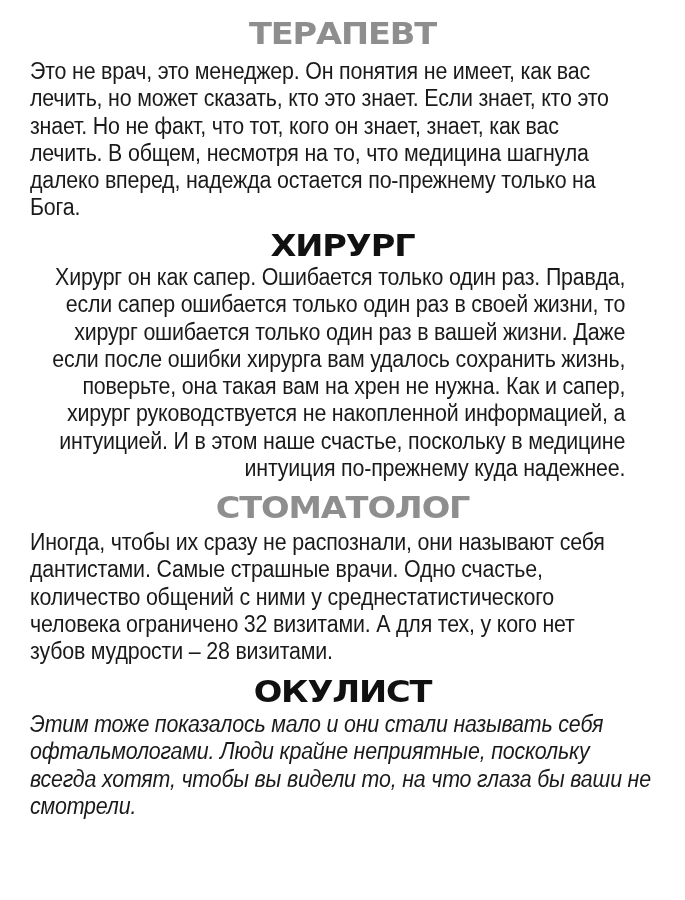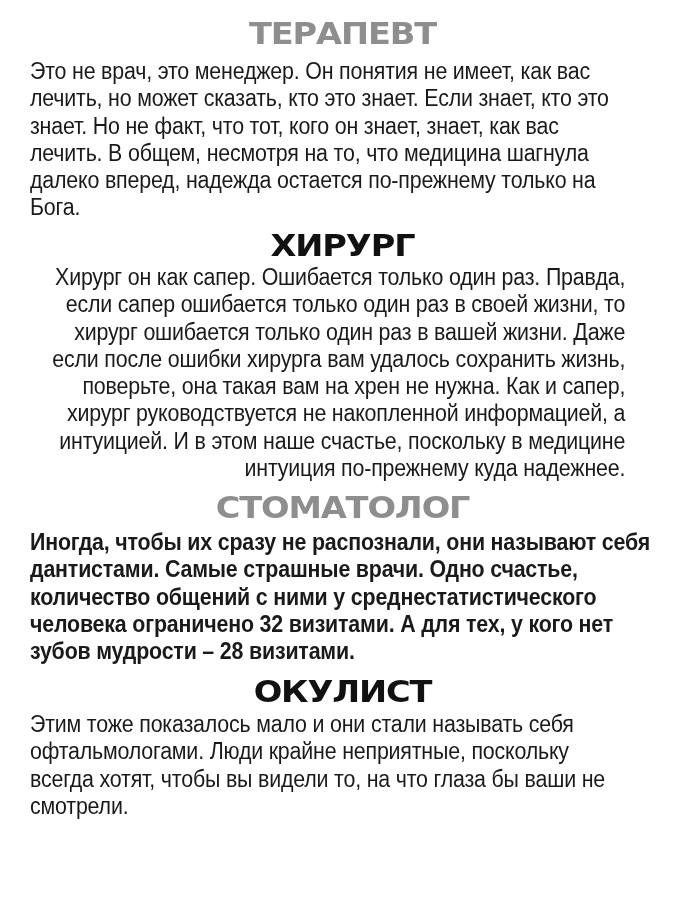--- a/index.html
+++ b/index.html
@@ -48,7 +48,7 @@
   </div>
 
   <div class="heading gray" style="top:490px;">СТОМАТОЛОГ</div>
-  <div class="para" style="top:529px;font-weight:bold;">
+  <div class="para" style="top:529px;">
     <span class="line">Иногда, чтобы их сразу не распознали, они называют себя</span>
     <span class="line">дантистами. Самые страшные врачи. Одно счастье,</span>
     <span class="line">количество общений с ними у среднестатистического</span>

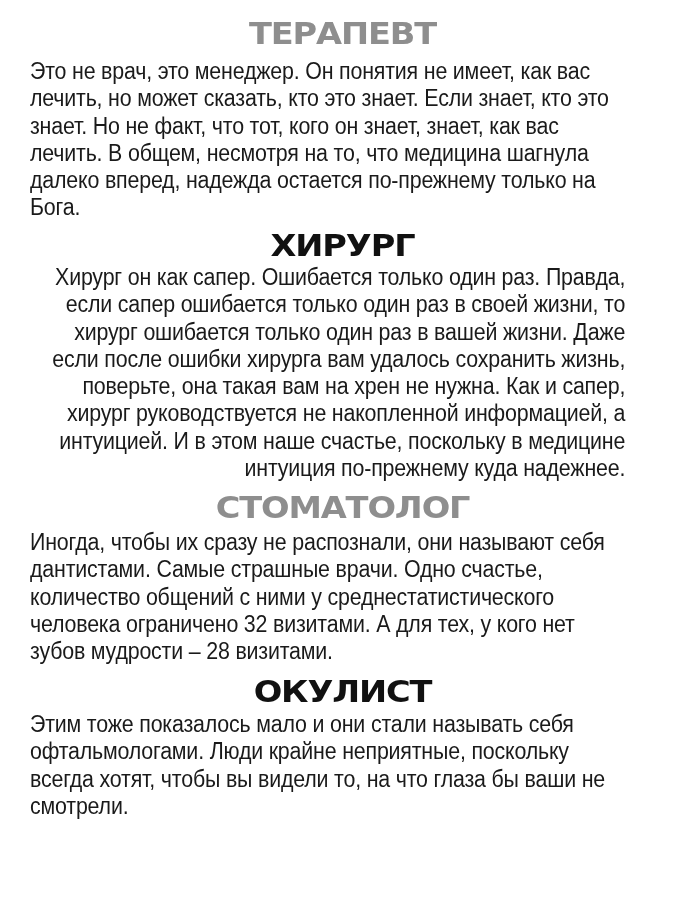--- a/index.html
+++ b/index.html
@@ -57,7 +57,7 @@
   </div>
 
   <div class="heading black" style="top:674px;">ОКУЛИСТ</div>
-  <div class="para" style="top:711px;">
+  <div class="para" style="top:711px;font-style:italic;">
     <span class="line">Этим тоже показалось мало и они стали называть себя</span>
     <span class="line">офтальмологами. Люди крайне неприятные, поскольку</span>
     <span class="line">всегда хотят, чтобы вы видели то, на что глаза бы ваши не</span>

